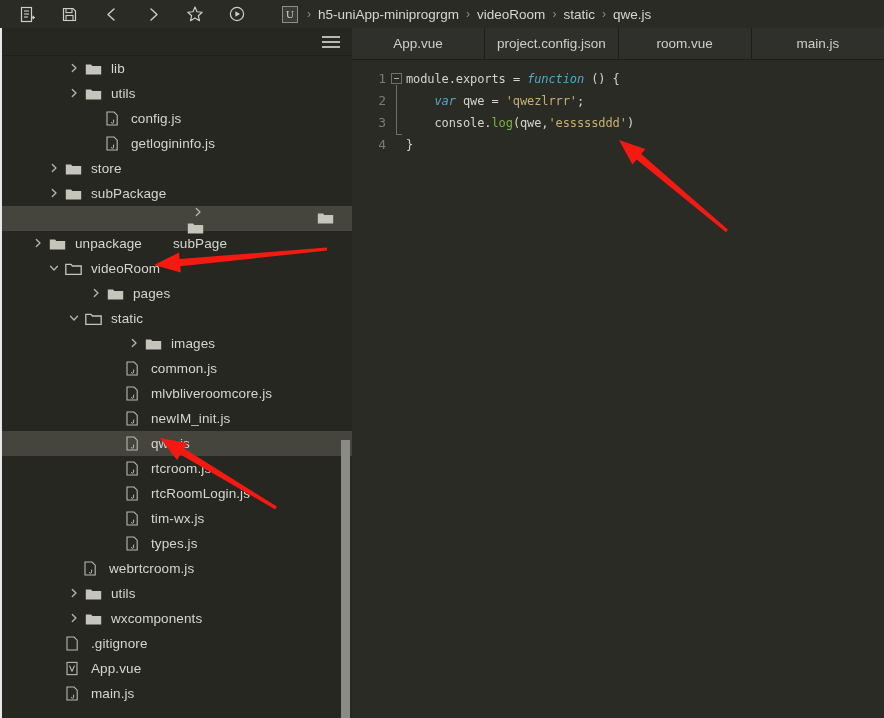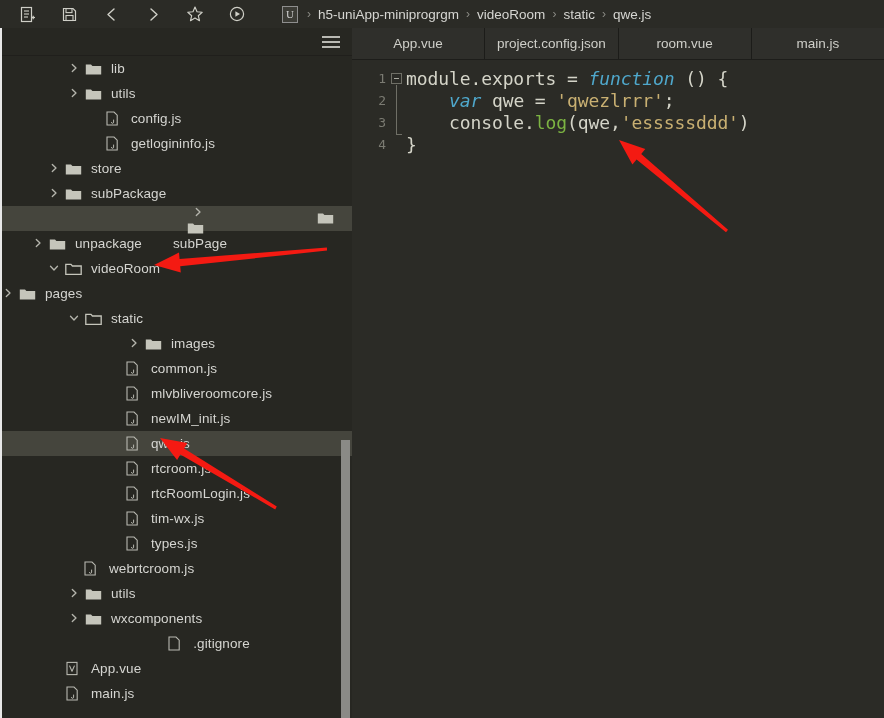--- a/index.html
+++ b/index.html
@@ -204,7 +204,7 @@
   }
   .code-lines {
     flex: 1;
-    font-size: 18px;
+    font-size: 12px;
     line-height: 22px;
     white-space: pre;
     color: #d9d9d0;

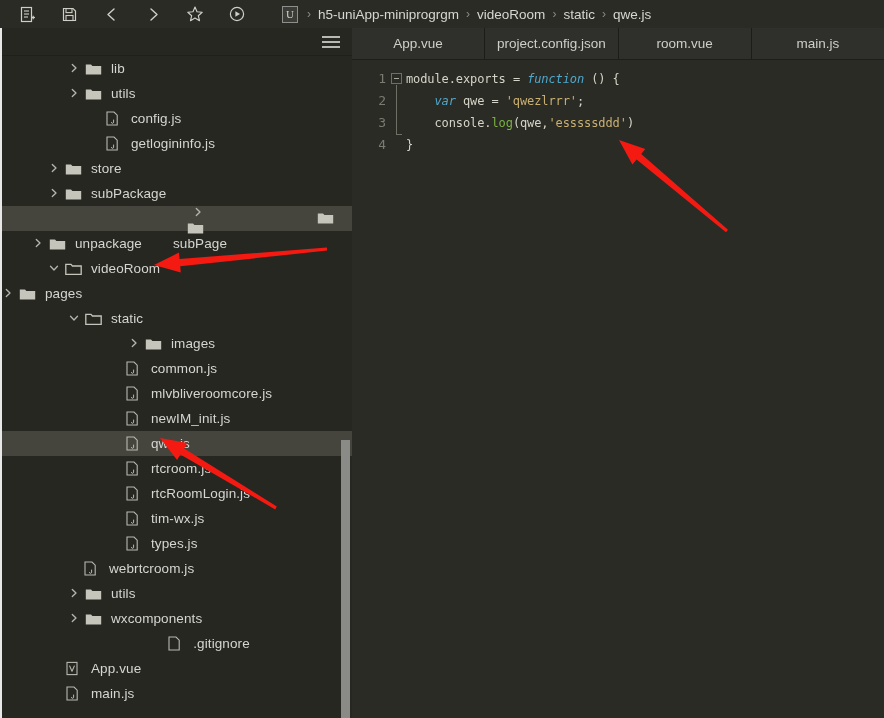--- a/index.html
+++ b/index.html
@@ -419,7 +419,7 @@
             </span>
             <span class="tlabel">videoRoom</span>
           </div>
-          <div class="trow" style="">
+          <div class="trow" style="padding-left: 66px; margin-left: 22px;">
             <span class="twist">
               <svg width="12" height="12" viewBox="0 0 12 12">
                 <polyline points="4.3,2.5 8,6 4.3,9.5" fill="none" stroke="#b6b6ae" stroke-width="1.3" stroke-linecap="round" stroke-linejoin="round"></polyline>

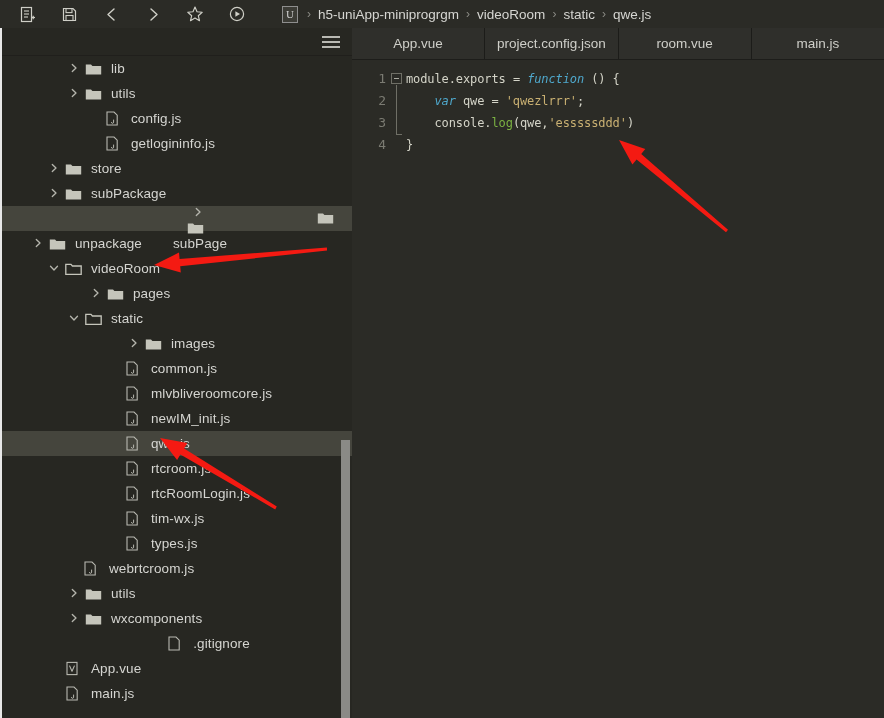--- a/index.html
+++ b/index.html
@@ -574,7 +574,7 @@
             </span>
             <span class="tlabel">wxcomponents</span>
           </div>
-          <div class="trow" style="padding-left: 46px; justify-content: center;">
+          <div class="trow" style="padding-left: 46px;">
             <span class="twist none"></span>
             <span class="ticon">
               <svg width="14" height="15" viewBox="0 0 14 15">

